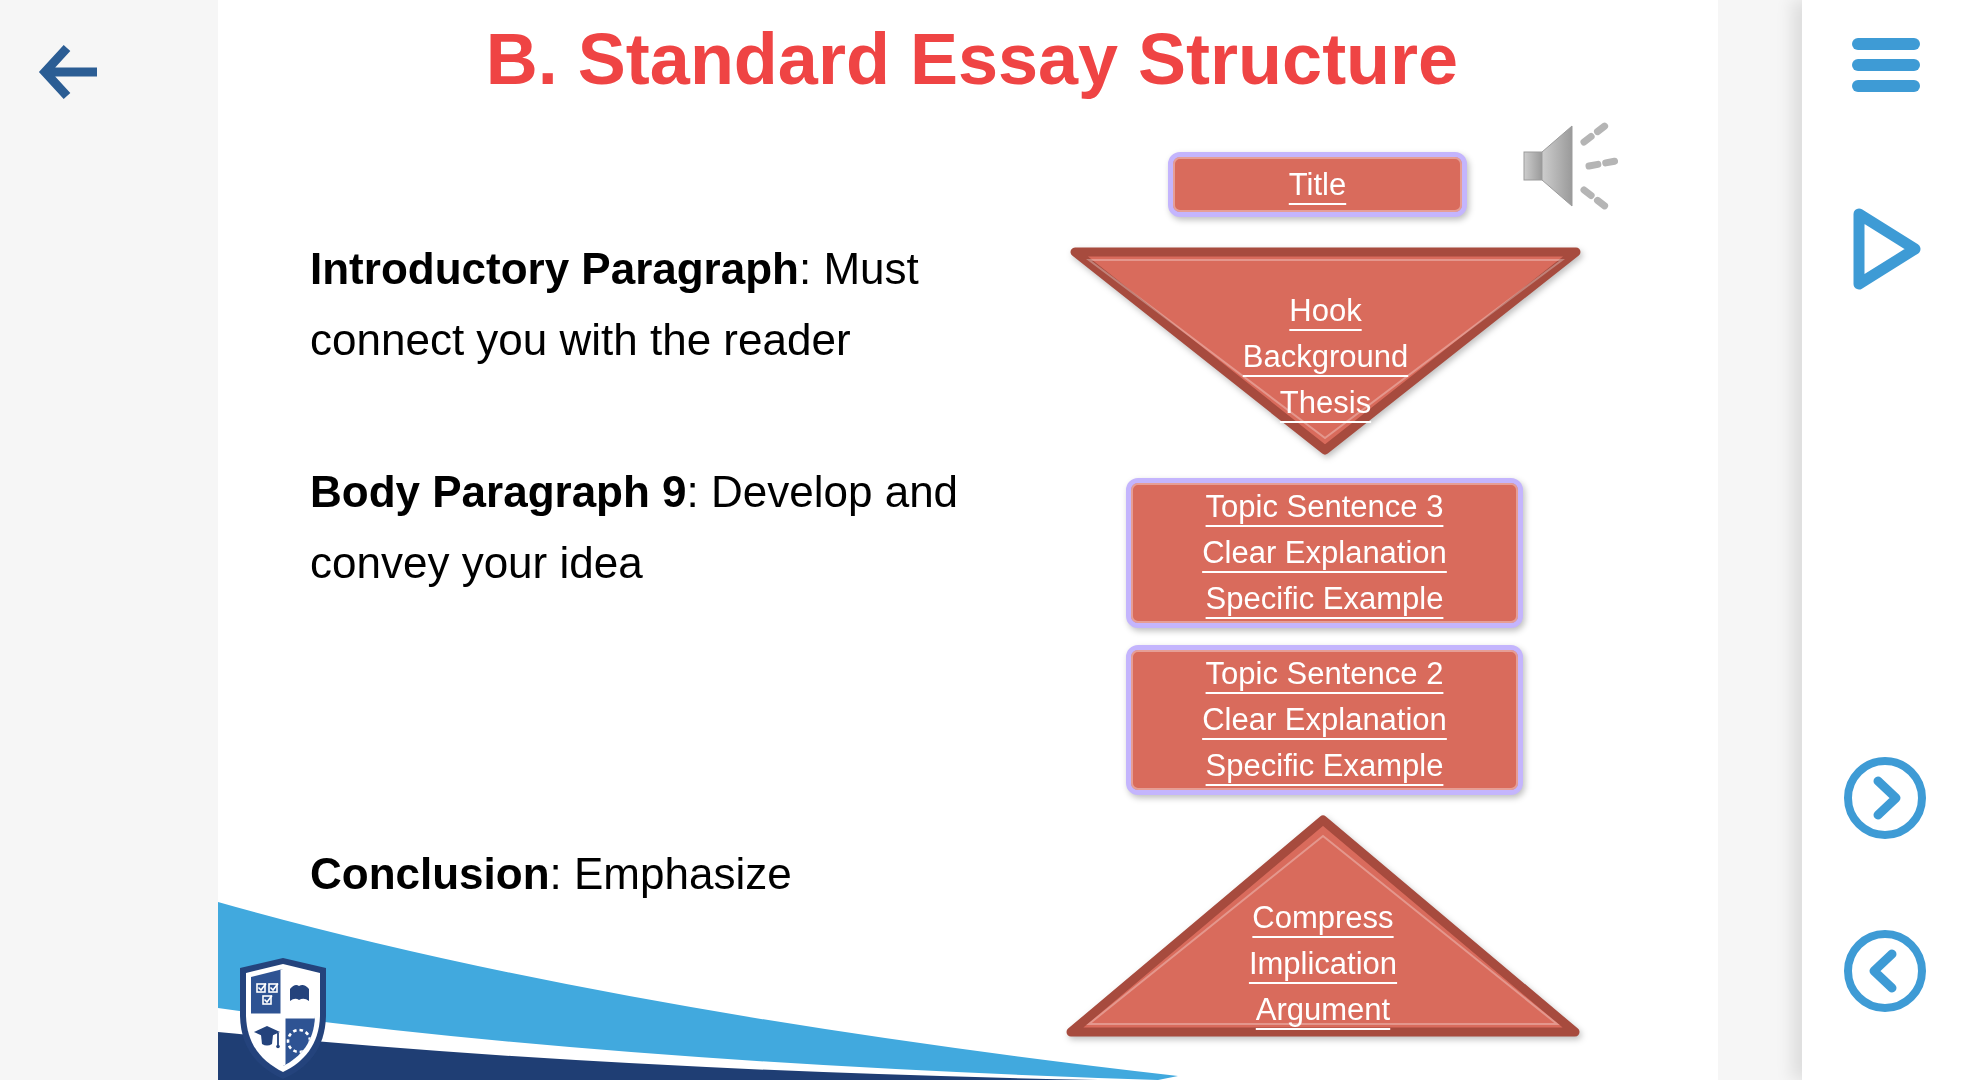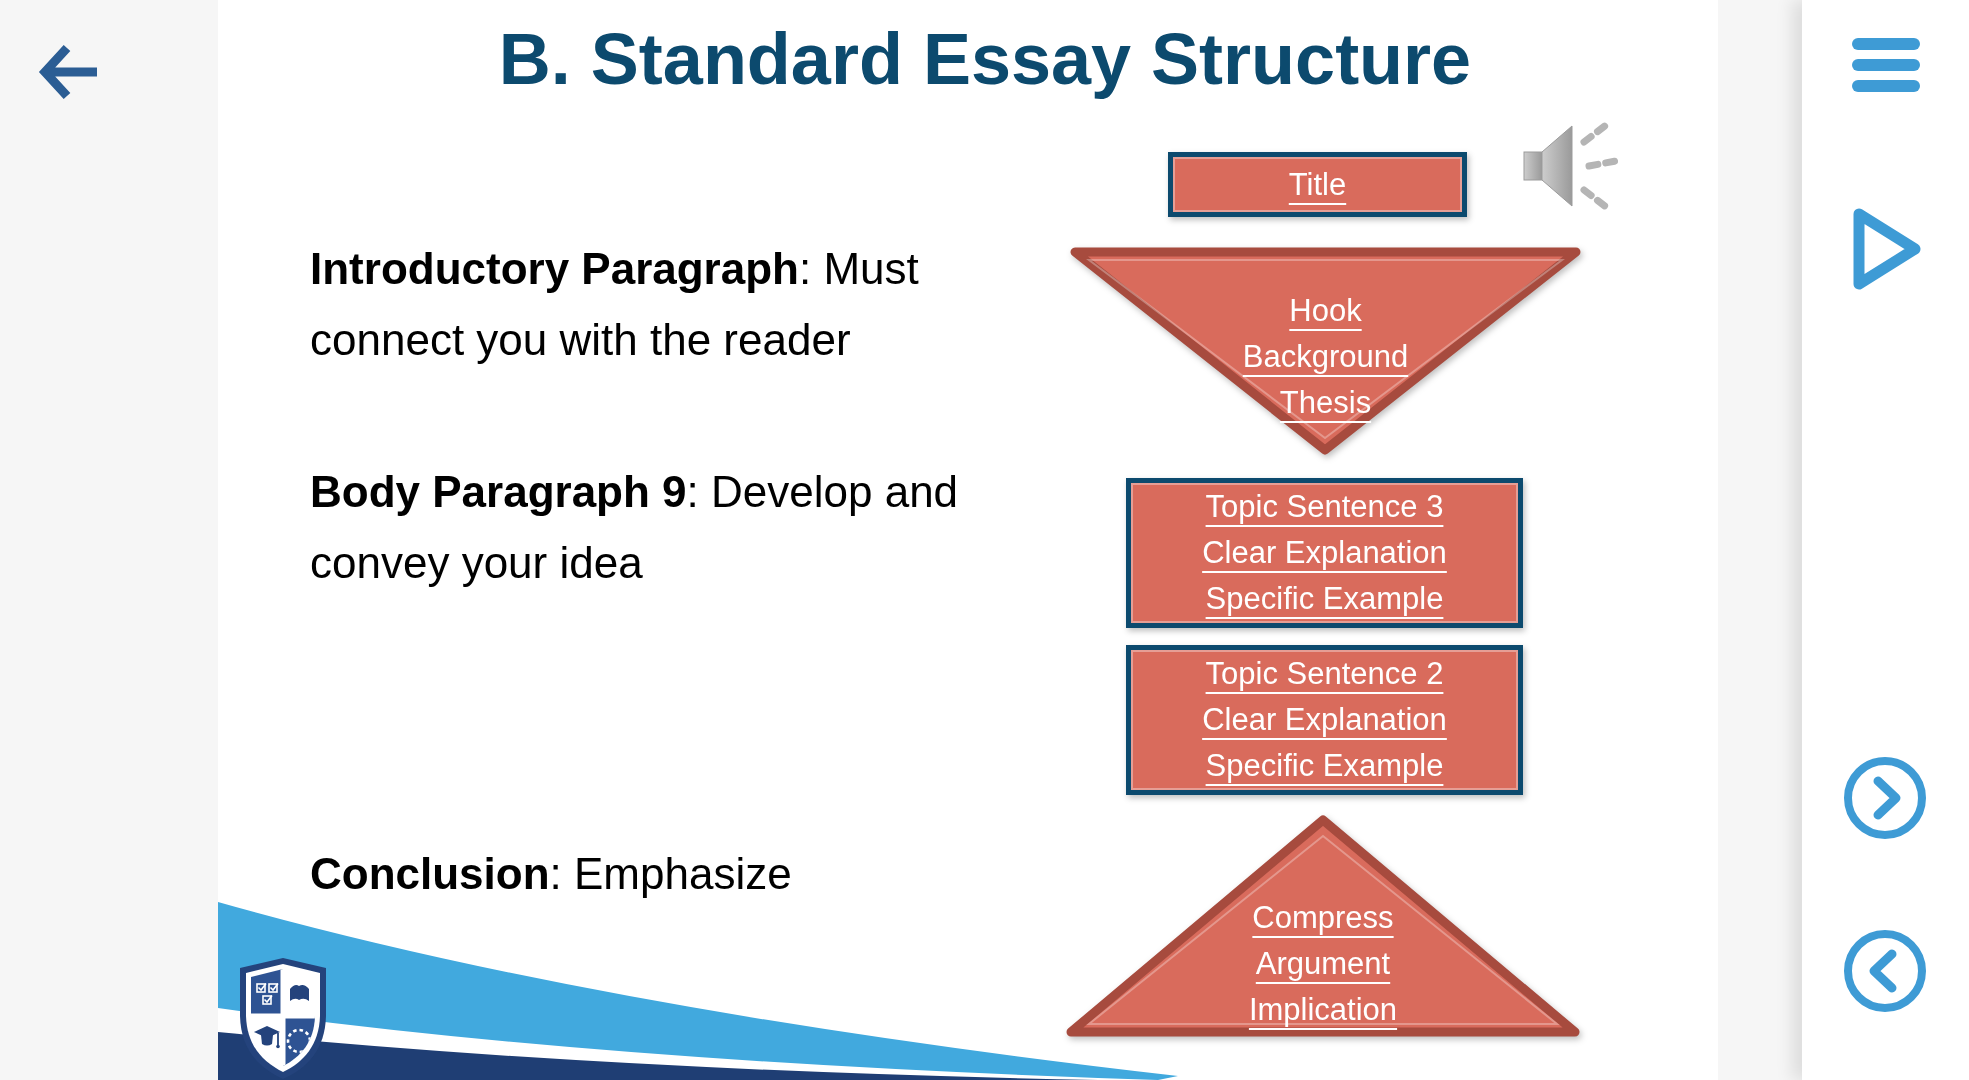--- a/index.html
+++ b/index.html
@@ -13,8 +13,8 @@
   
   .slide{position:absolute;left:218px;top:0;width:1500px;height:1080px;background:#ffffff;overflow:hidden;}
   .slide-title{
-    position:absolute;top:18px;left:17px;width:100%;text-align:center;
-    font-size:72px;font-weight:bold;color:#0c4a6e;white-space:nowrap;
+    position:absolute;top:18px;left:4px;width:100%;text-align:center;
+    font-size:72px;font-weight:bold;color:#ef4444;white-space:nowrap;
   }
   .outline-item{
     position:absolute;left:92px;width:700px;

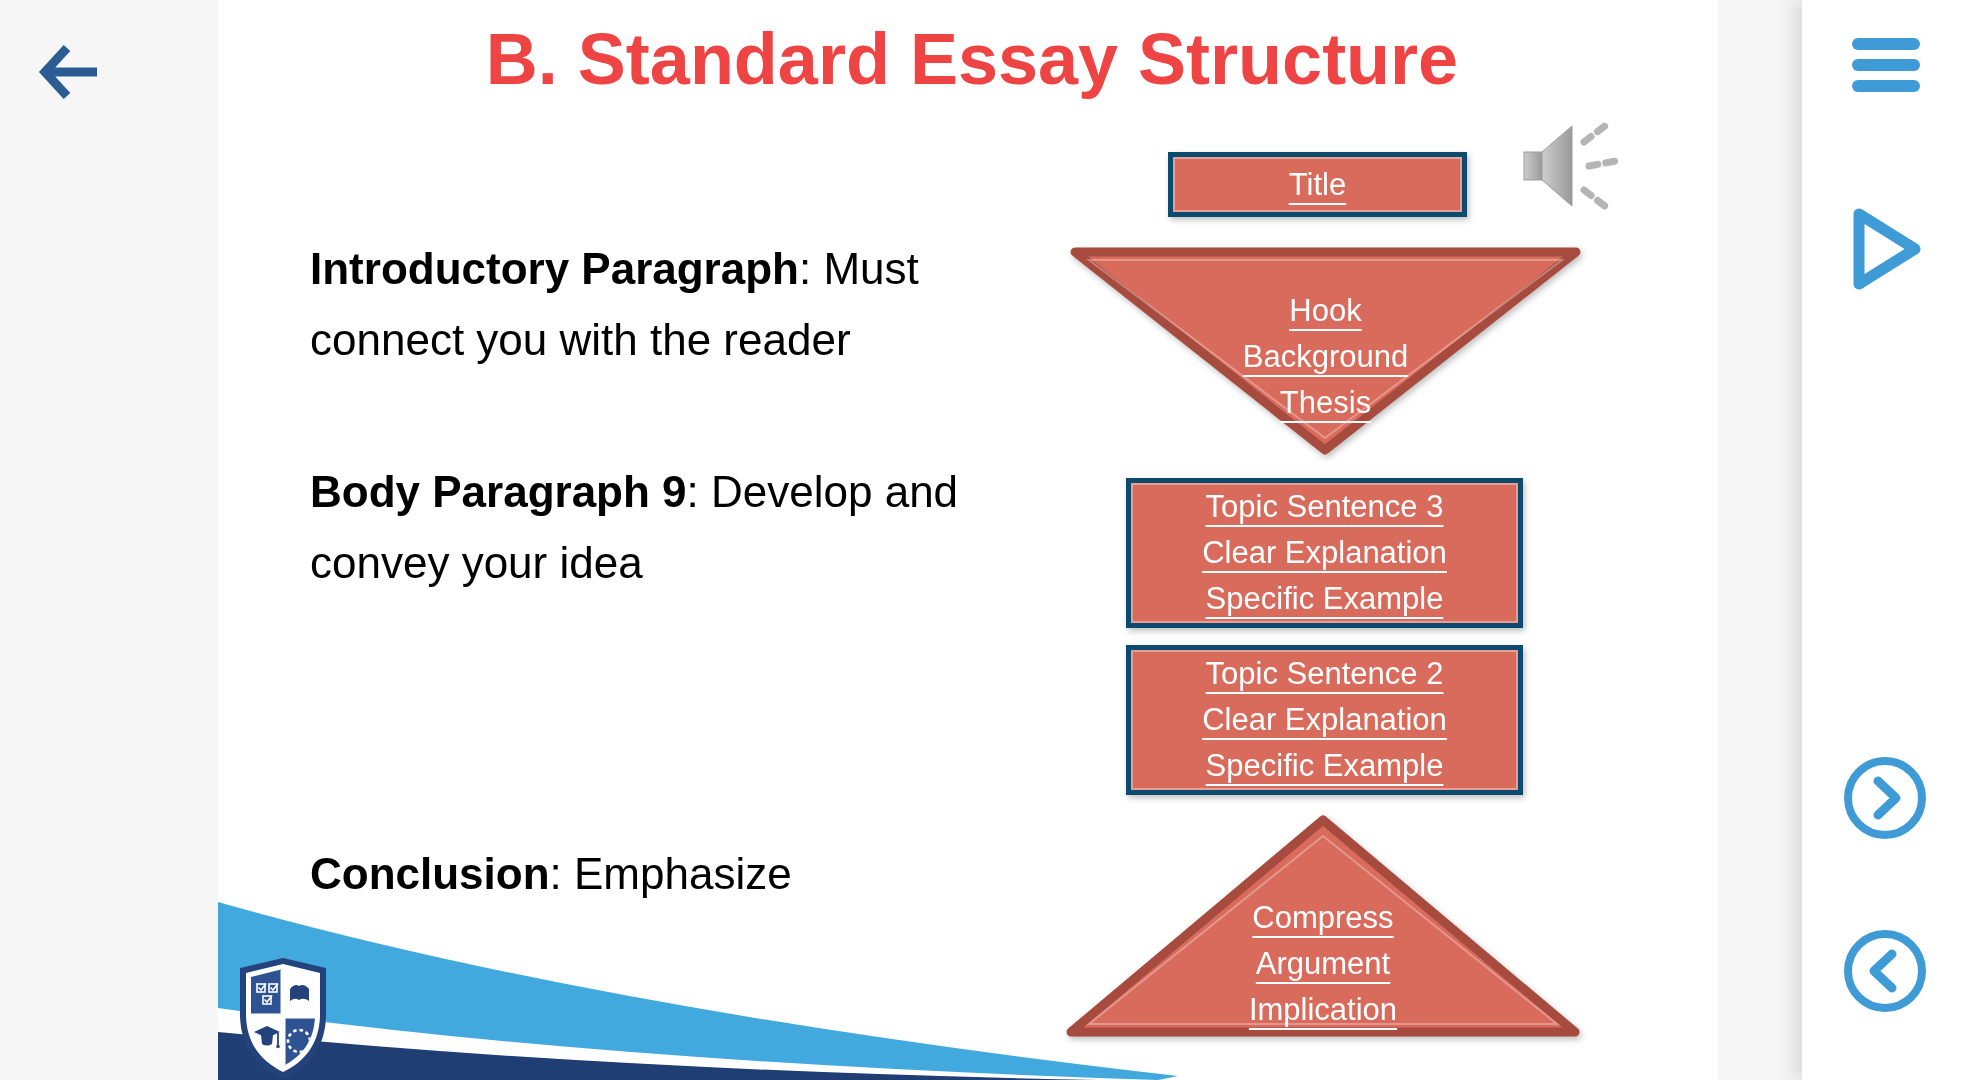--- a/index.html
+++ b/index.html
@@ -24,7 +24,7 @@
   .o1{top:233px}.o2{top:456px}.o3{top:625px}.o4{top:838px}
   
   .shape-box{
-    position:absolute;background:#D96B5C;border:5px solid #0c4a6e;border-radius:0;
+    position:absolute;background:#D96B5C;border:5px solid #c4b5fd;border-radius:12px;
     box-shadow:inset 0 0 0 2px rgba(255,255,255,.35), 2px 3px 6px rgba(0,0,0,.25);
     display:flex;flex-direction:column;align-items:center;justify-content:center;
   }

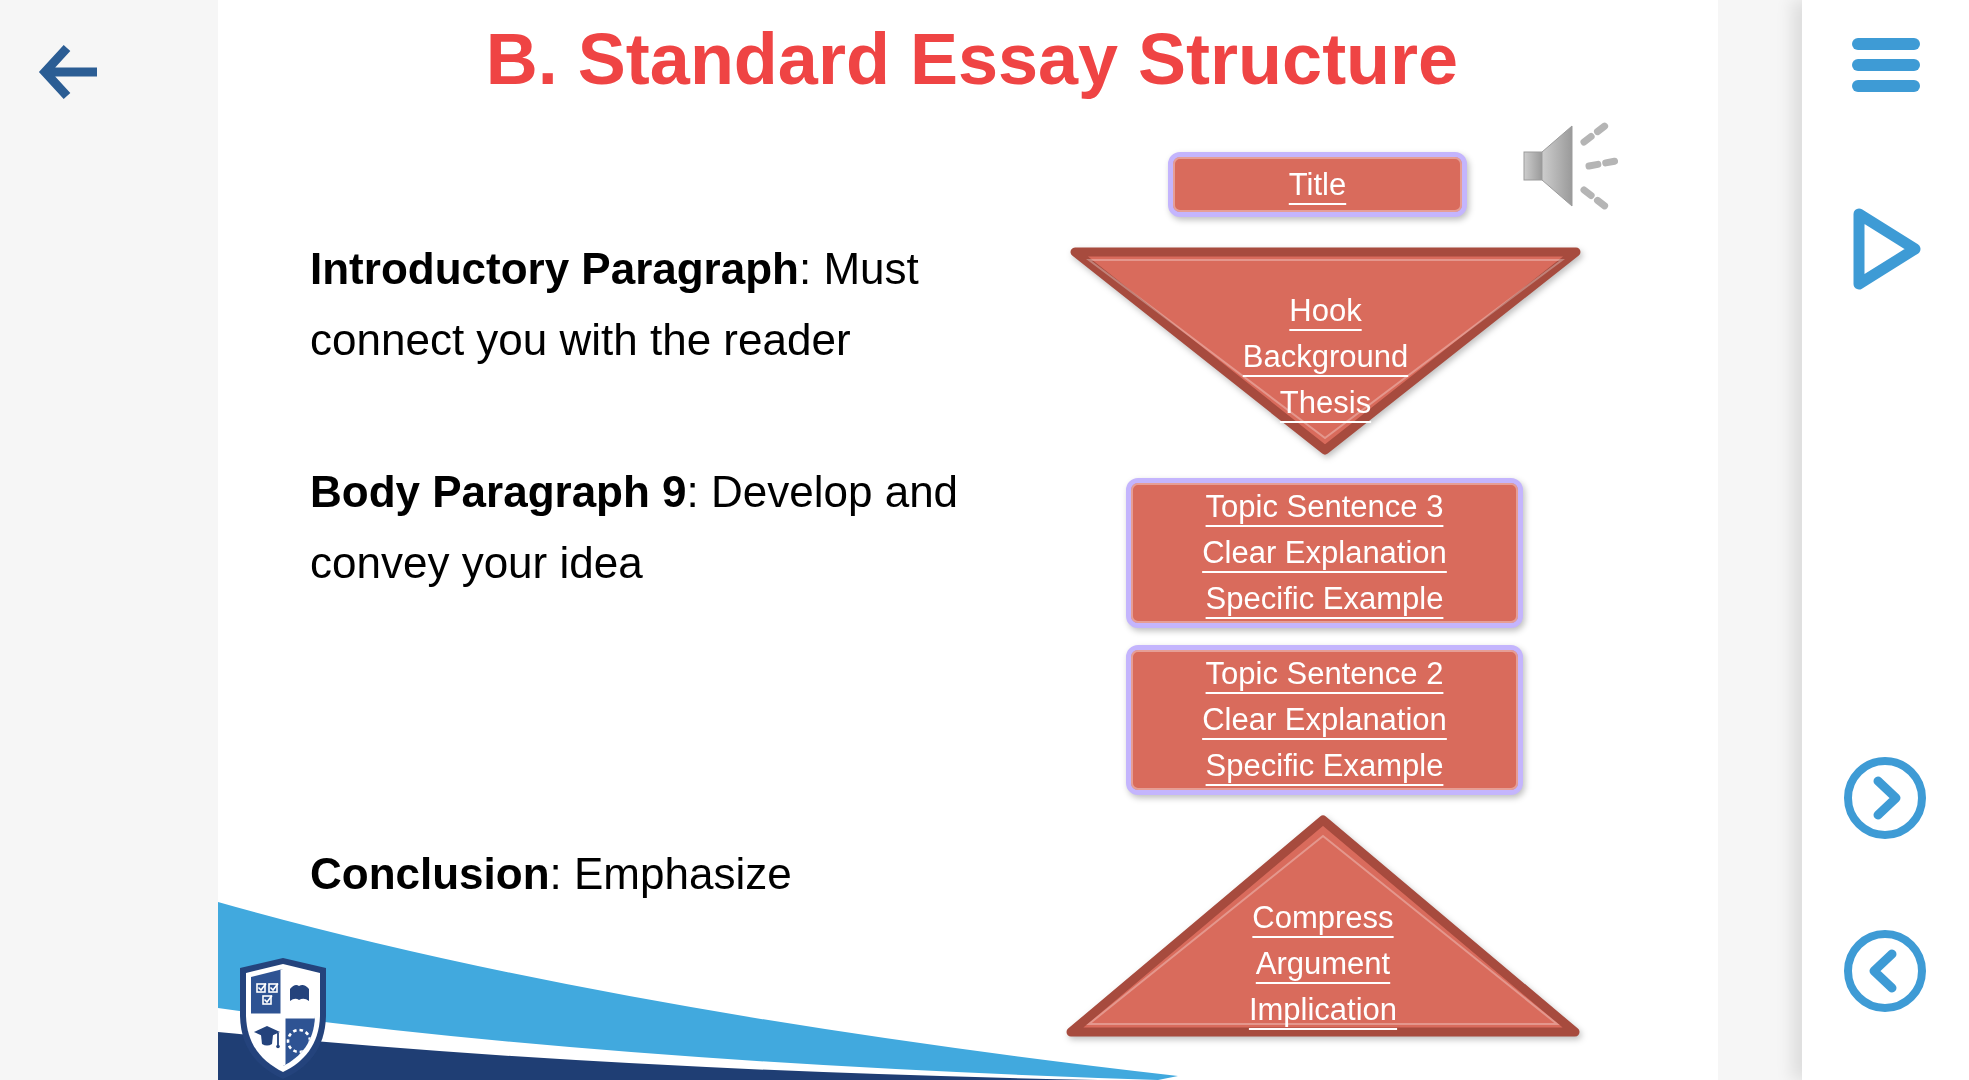--- a/index.html
+++ b/index.html
@@ -105,8 +105,8 @@
   </svg>
   <div class="tri-text tri-text-conc">
     <span class="shape-line">Compress</span>
+    <span class="shape-line">Implication</span>
     <span class="shape-line">Argument</span>
-    <span class="shape-line">Implication</span>
   </div>
 
   <svg class="speaker" viewBox="0 0 120 100">

